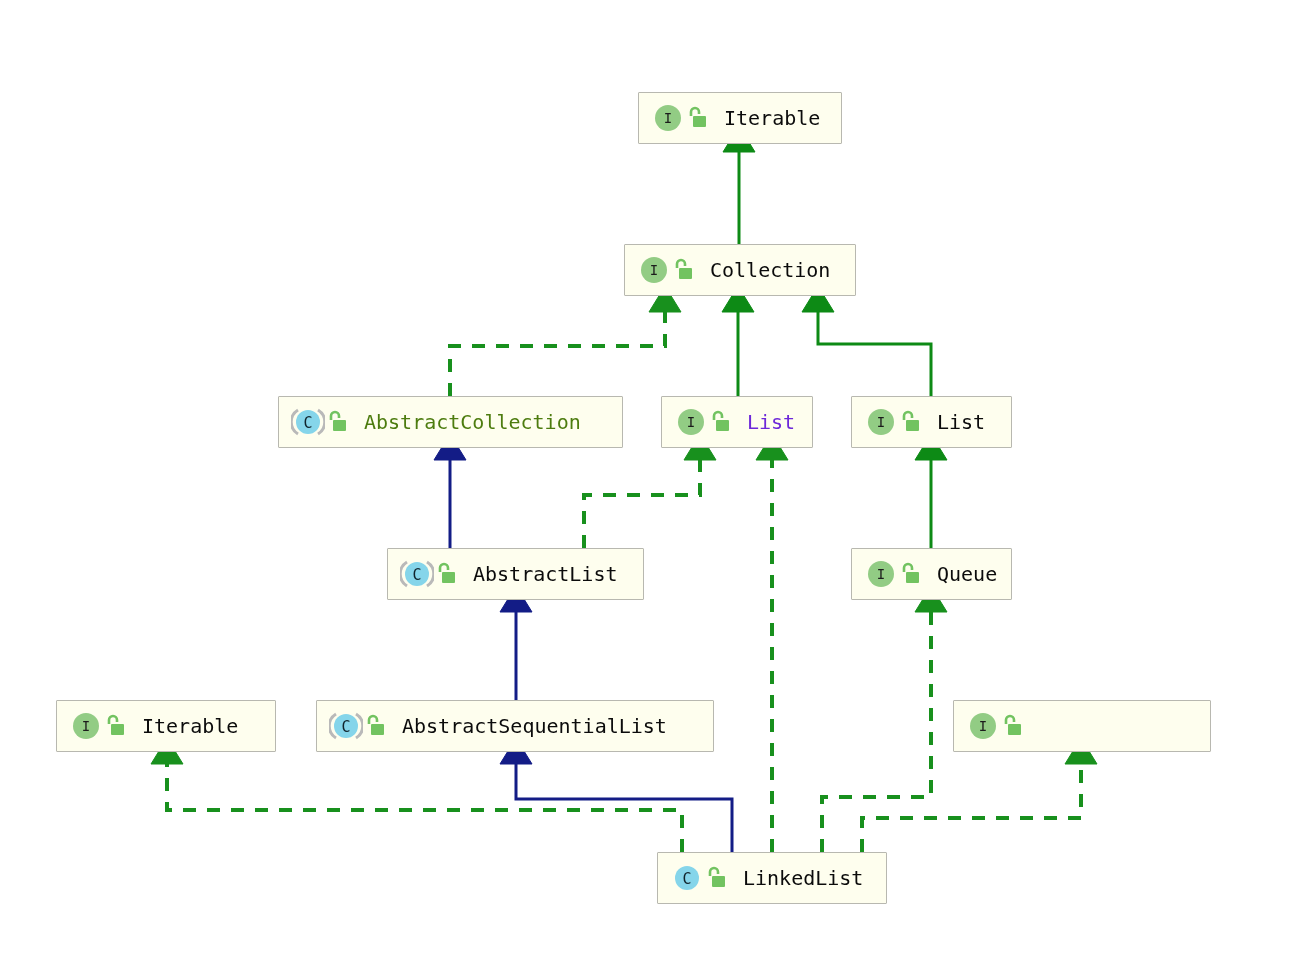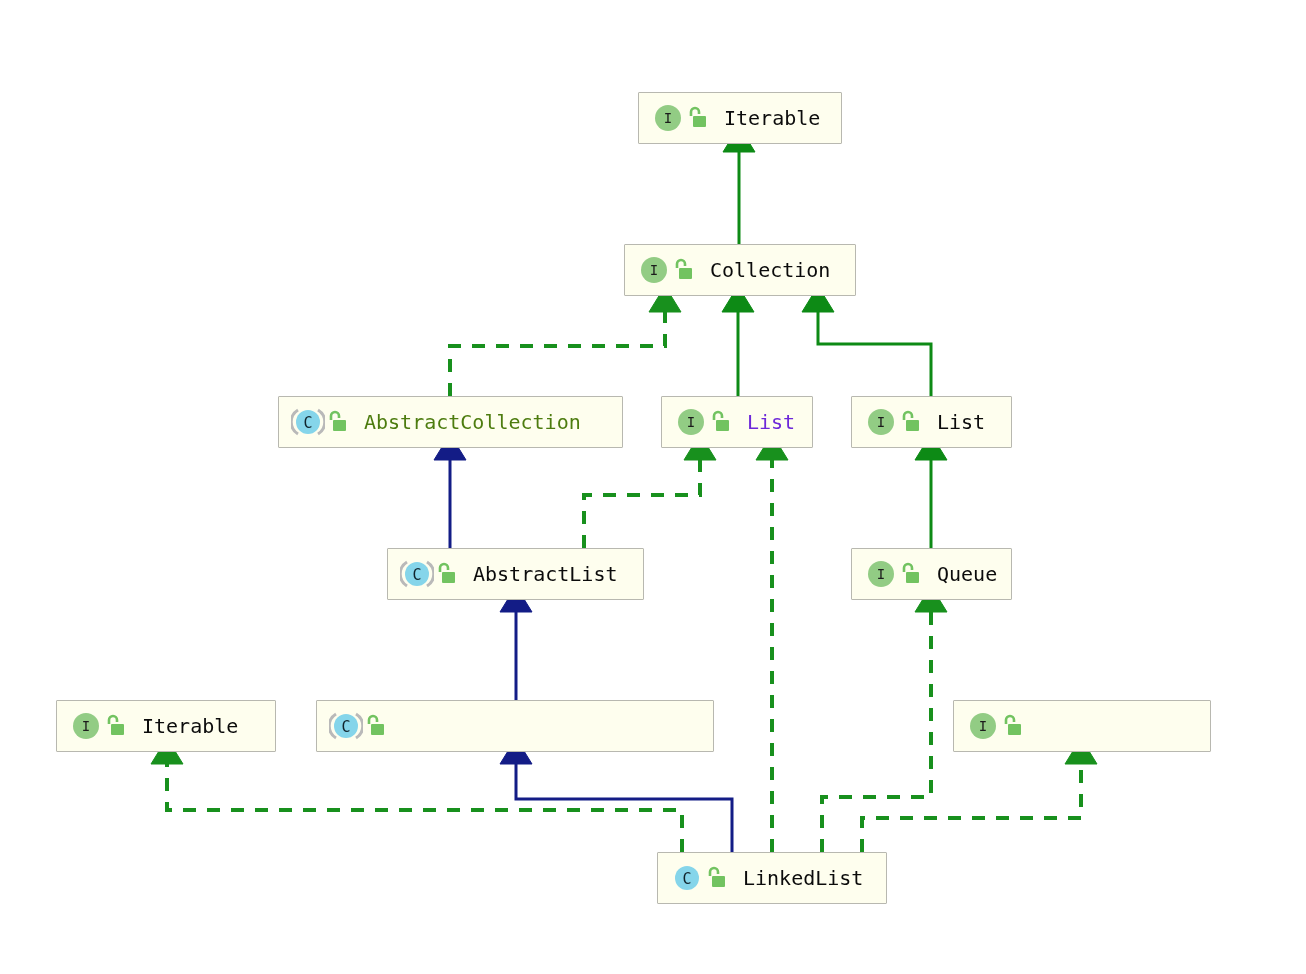--- a/index.html
+++ b/index.html
@@ -243,6 +243,7 @@
           <rect x="7" y="10" width="13" height="11" rx="1" fill="#72c360"></rect>
         </svg>
       </span>
+      <span class="node-label" style="color: rgb(11, 11, 11);">AbstractSequentialList</span>
     </div>
     <div class="node" style="left: 953px; top: 700px; width: 258px; height: 52px; background: rgb(254, 254, 238); border-color: rgb(184, 184, 176);">
       <span class="node-icon-wrap">

